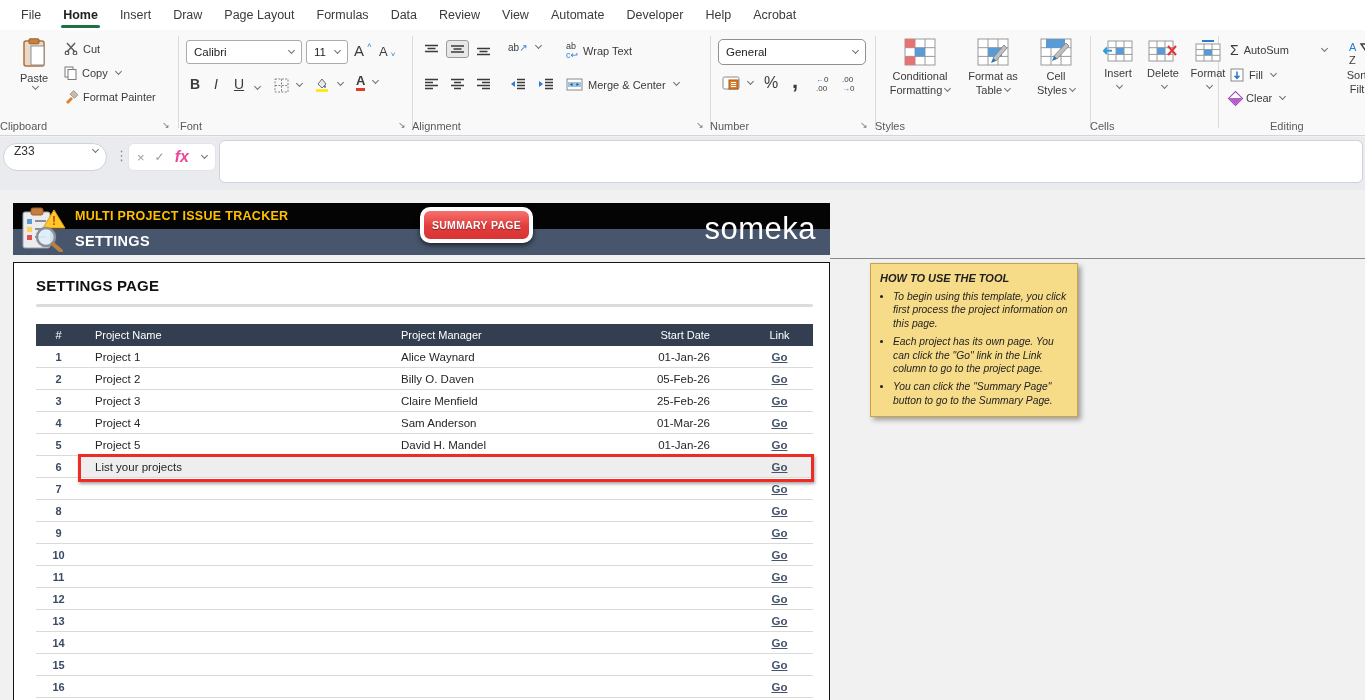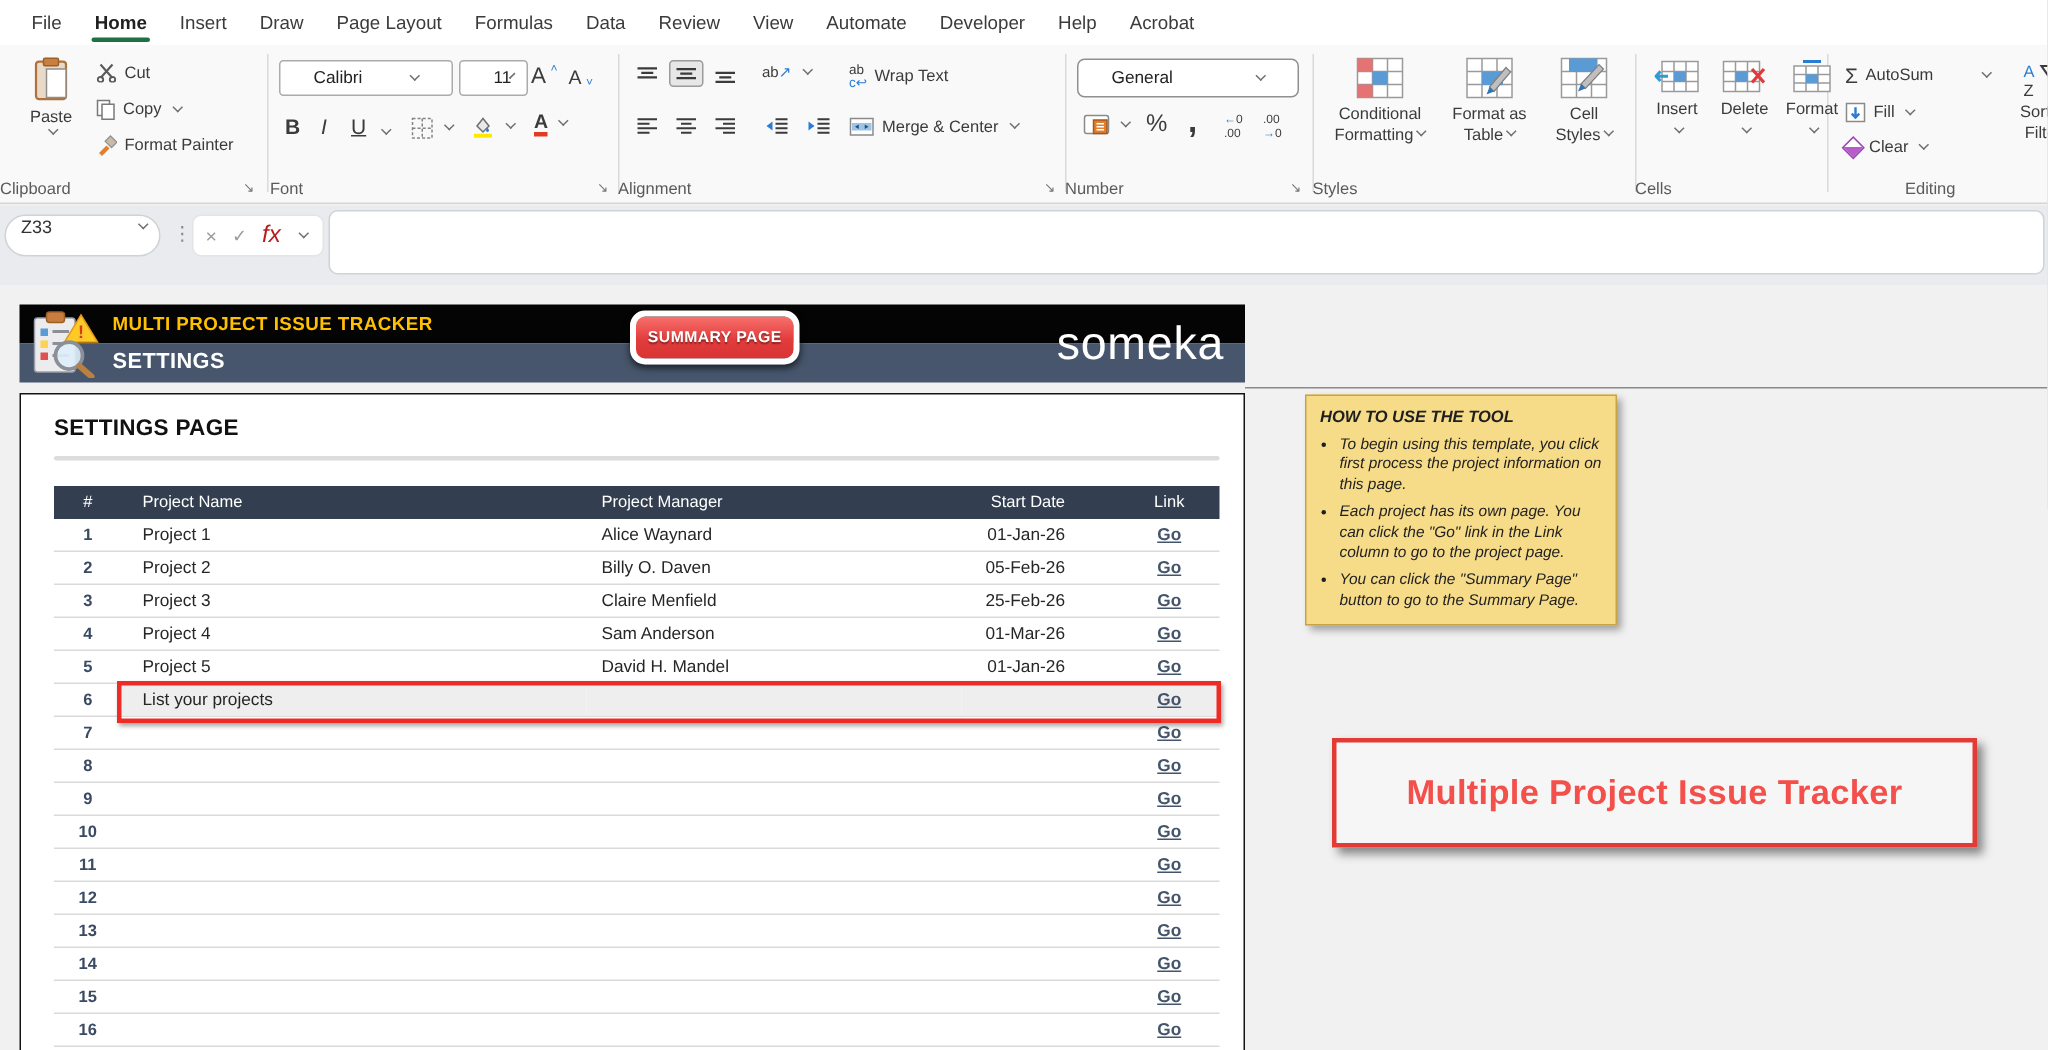--- a/index.html
+++ b/index.html
@@ -20,7 +20,7 @@
   .chv{display:inline-block;width:5px;height:5px;border-right:1.4px solid #6f6f6f;border-bottom:1.4px solid #6f6f6f;transform:rotate(45deg);vertical-align:middle;position:relative;top:-2px;margin-left:3px;}
   .rbtn{position:absolute;display:flex;align-items:center;gap:5px;white-space:nowrap;cursor:default;}
   .bigbtn{position:absolute;display:flex;flex-direction:column;align-items:center;text-align:center;line-height:1.25;cursor:default;}
-  .combo{position:absolute;background:#fff;border:1px solid #ababab;border-radius:3px;display:flex;align-items:center;padding:0 22px;font-size:11.5px;color:#222;}
+  .combo{position:absolute;background:#fff;border:1px solid #ababab;border-radius:3px;display:flex;align-items:center;padding:0 7px;font-size:11.5px;color:#222;}
   .combo .chv{margin-left:auto;}
   .mini{font-size:8px;line-height:1;}
   .ic{display:inline-block;}

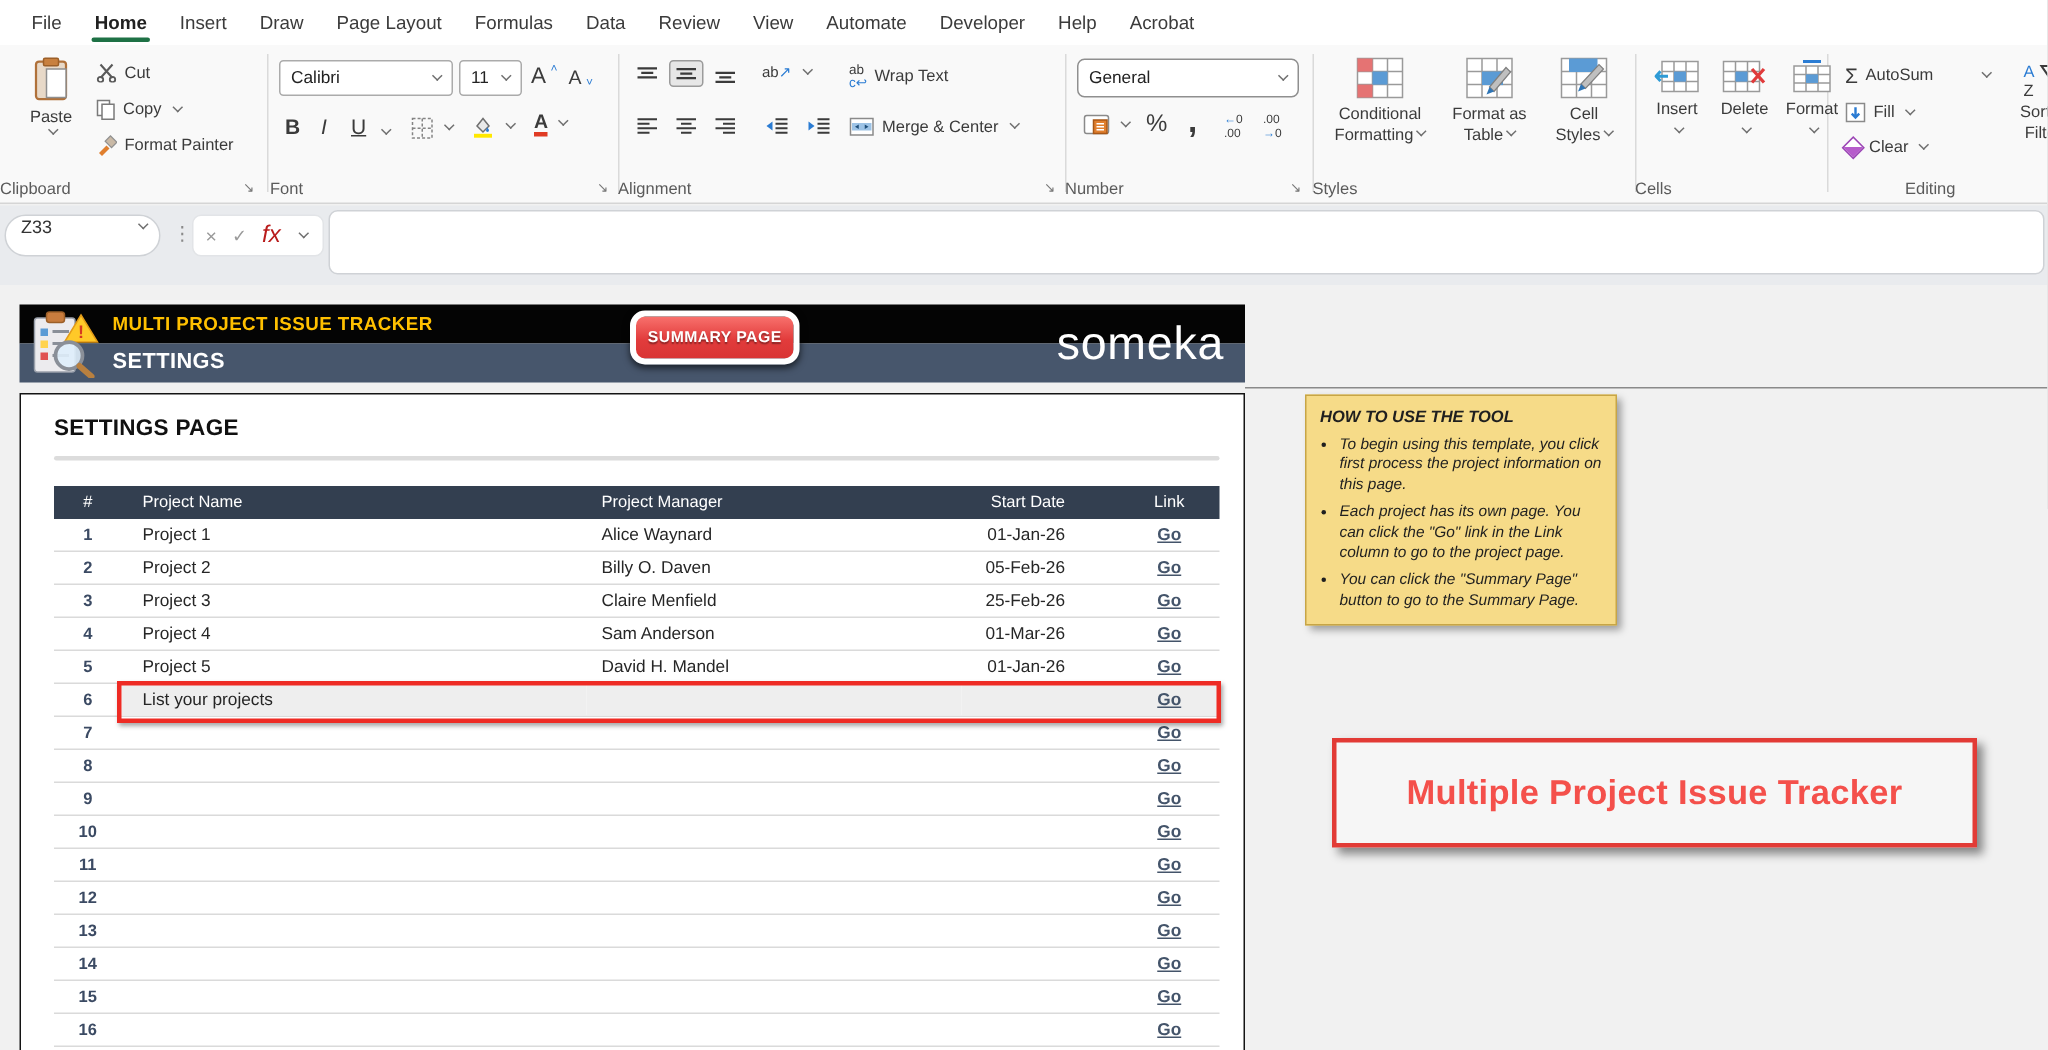--- a/index.html
+++ b/index.html
@@ -421,7 +421,7 @@
     <div class="ftools">
       <span style="font-size:13px;">×</span>
       <span style="font-size:12px;">✓</span>
-      <span style="font-style:italic;font-weight:normal;color:#b91c1c;text-align:right;">fx</span>
+      <span style="font-style:italic;font-weight:bold;color:#ec4899;text-align:right;">fx</span>
       <span class="chv"></span>
     </div>
     <div class="finput"><span></span></div>

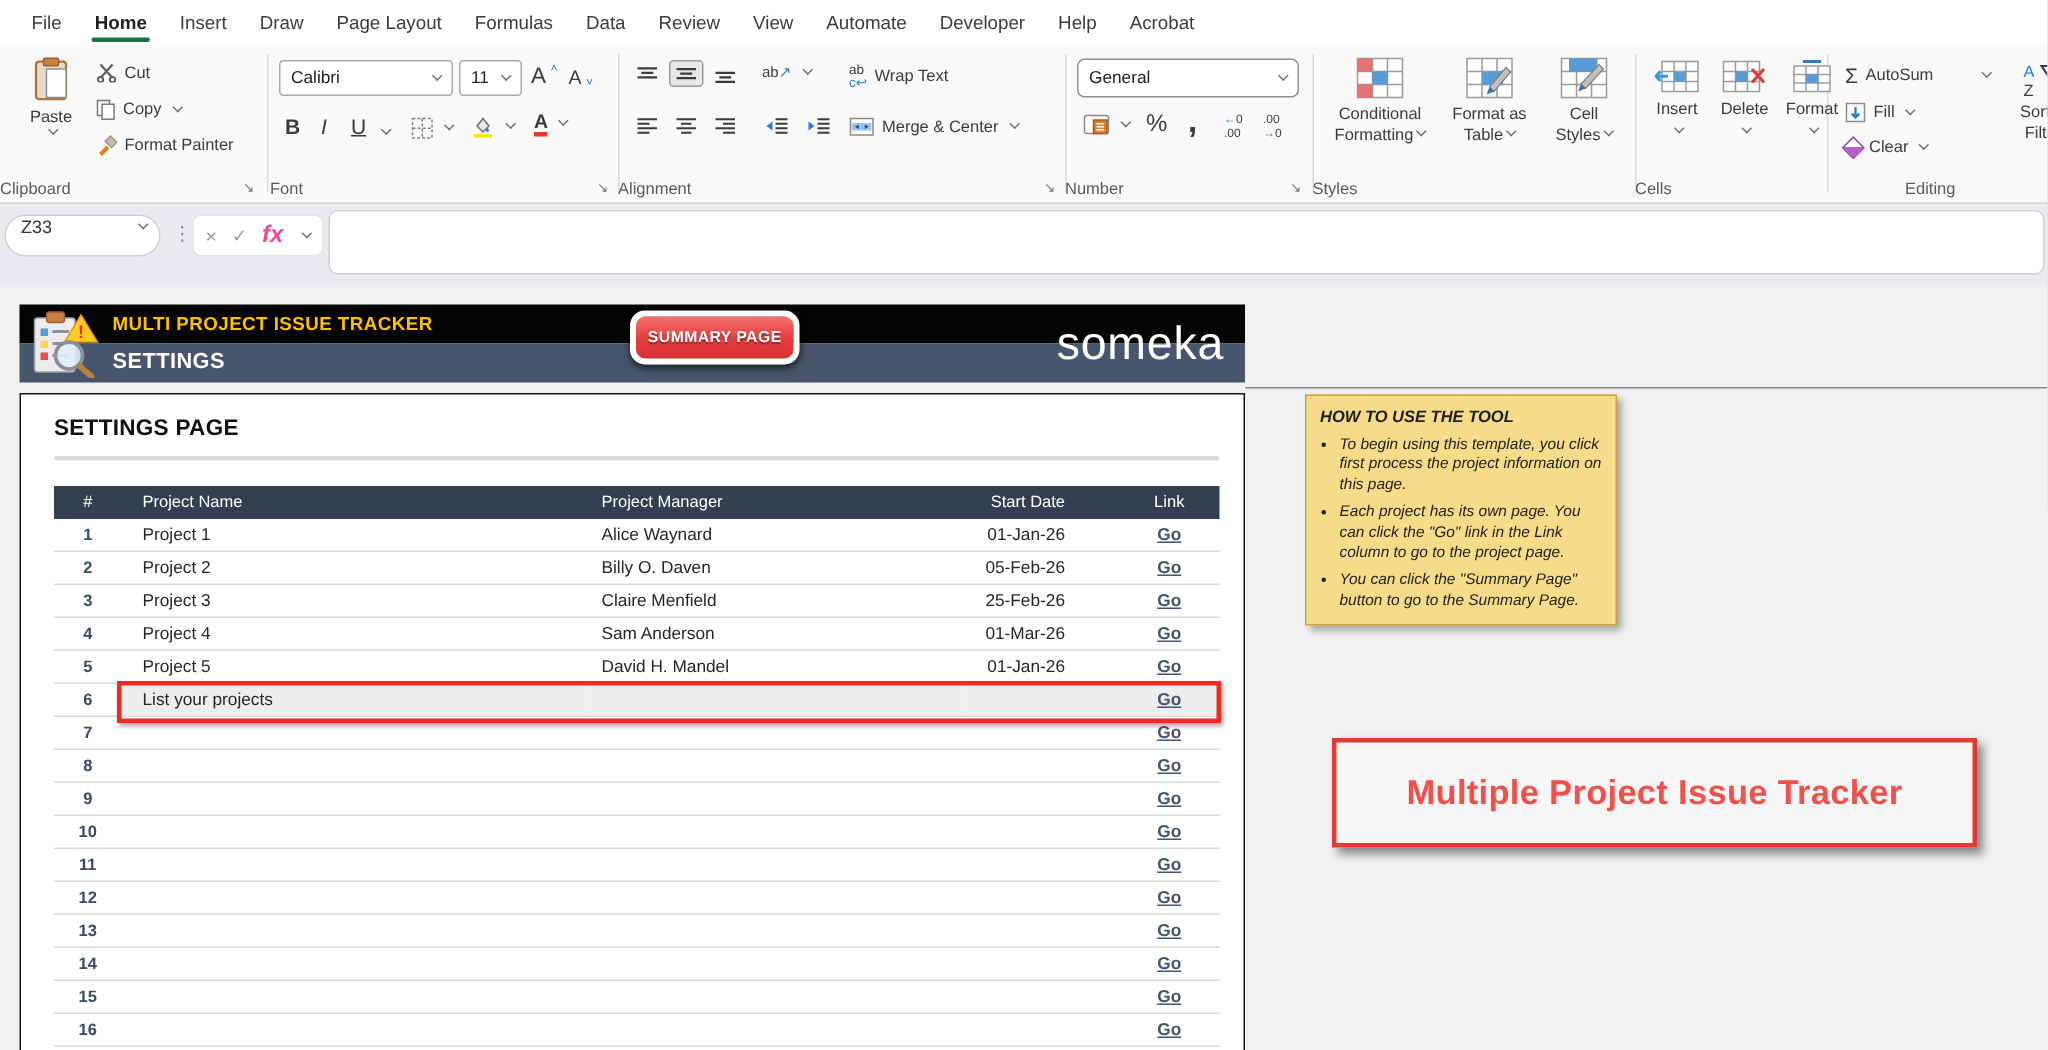--- a/index.html
+++ b/index.html
@@ -597,9 +597,6 @@
         </ul>
     </div>
 
-    <div class="anno">
-      <span>Multiple Project Issue Tracker</span>
-    </div>
   </div>
 </div>
 

